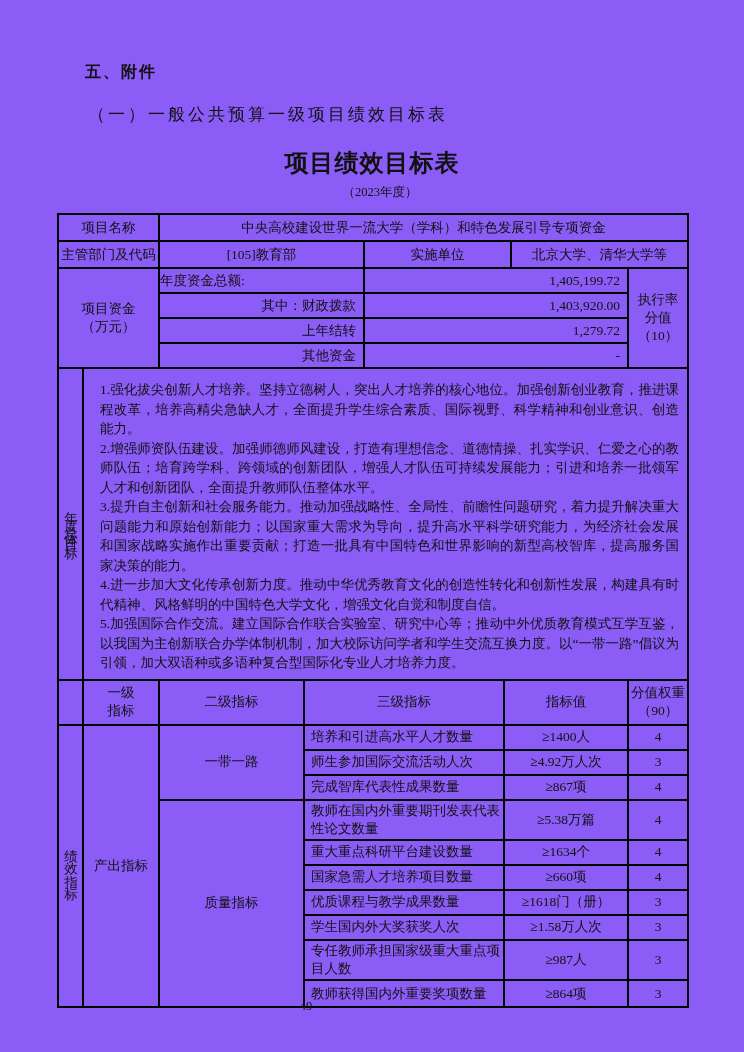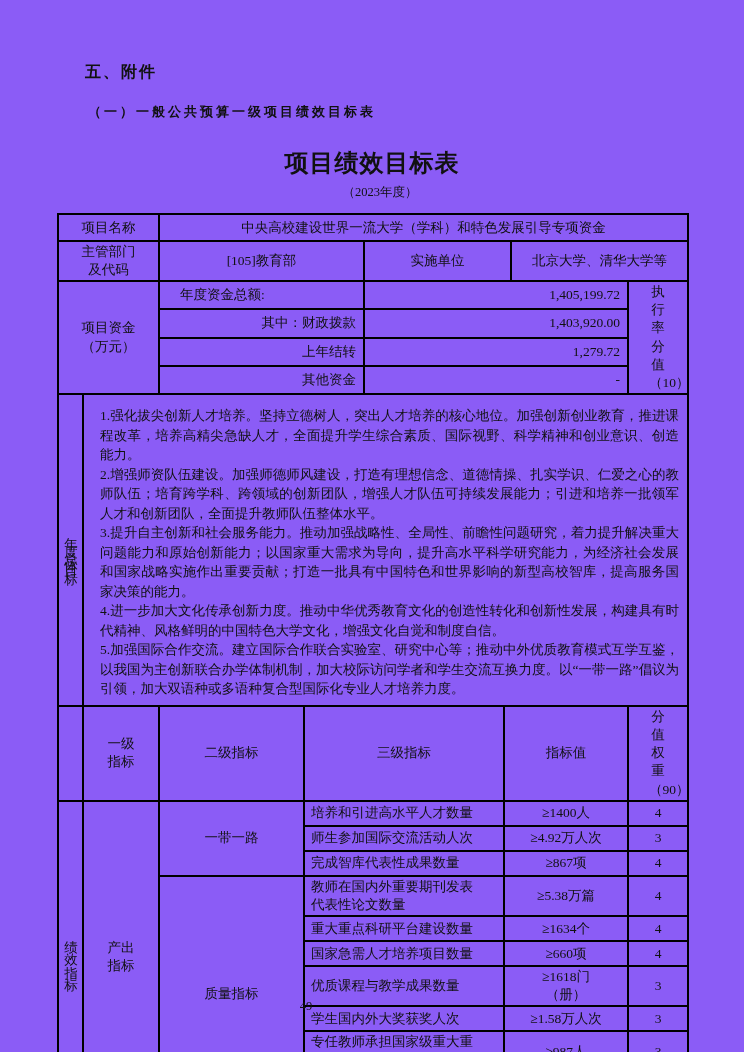--- a/index.html
+++ b/index.html
@@ -19,7 +19,7 @@
   }
   .heading2 {
     position: absolute; left: 88px; top: 103px;
-    font-size: 13px; font-weight: bold; letter-spacing: 3px;
+    font-size: 17px; font-weight: normal; letter-spacing: 3px;
   }
   .doc-title {
     position: absolute; left: 0; top: 147px; width: 744px;

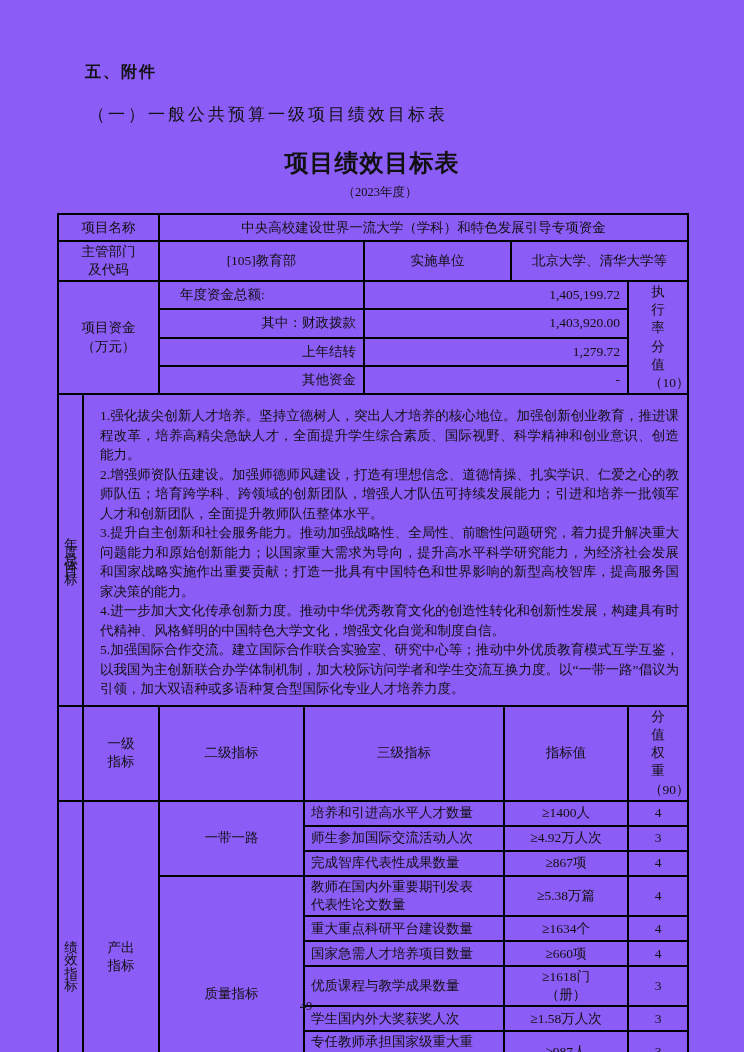--- a/index.html
+++ b/index.html
@@ -41,7 +41,7 @@
     font-size: 13.5px;
     text-align: center;
     vertical-align: middle;
-    padding: 1px 20px;
+    padding: 1px 0;
     overflow: hidden;
   }
   .t2, .t3 { margin-top: -2px; }

